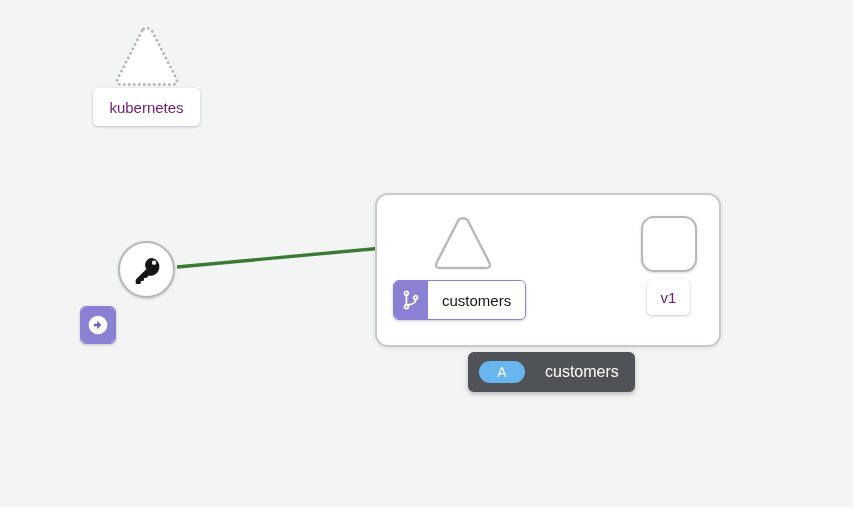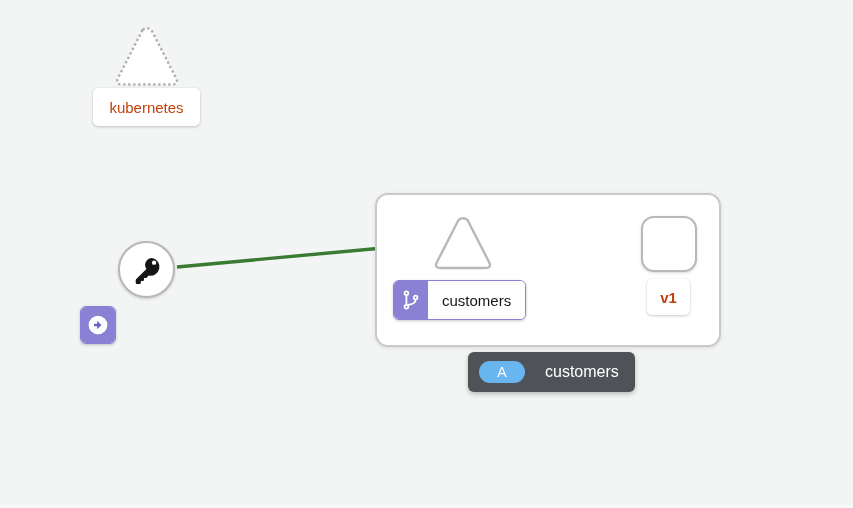--- a/index.html
+++ b/index.html
@@ -45,7 +45,7 @@
     background: #ffffff;
     border-radius: 5px;
     box-shadow: 0 1px 3px rgba(0,0,0,0.20), 0 0 1px rgba(0,0,0,0.10);
-    color: #c2410c;
+    color: #701a75;
     font-size: 15px;
     line-height: 1;
     display: flex;

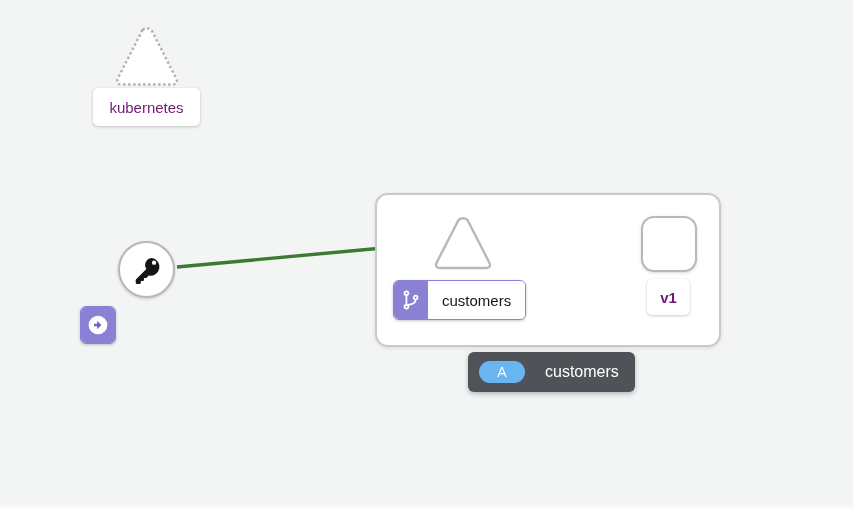--- a/index.html
+++ b/index.html
@@ -170,7 +170,6 @@
     top: 279px;
     width: 43px;
     height: 36px;
-    font-weight: bold;
   }
 
   

